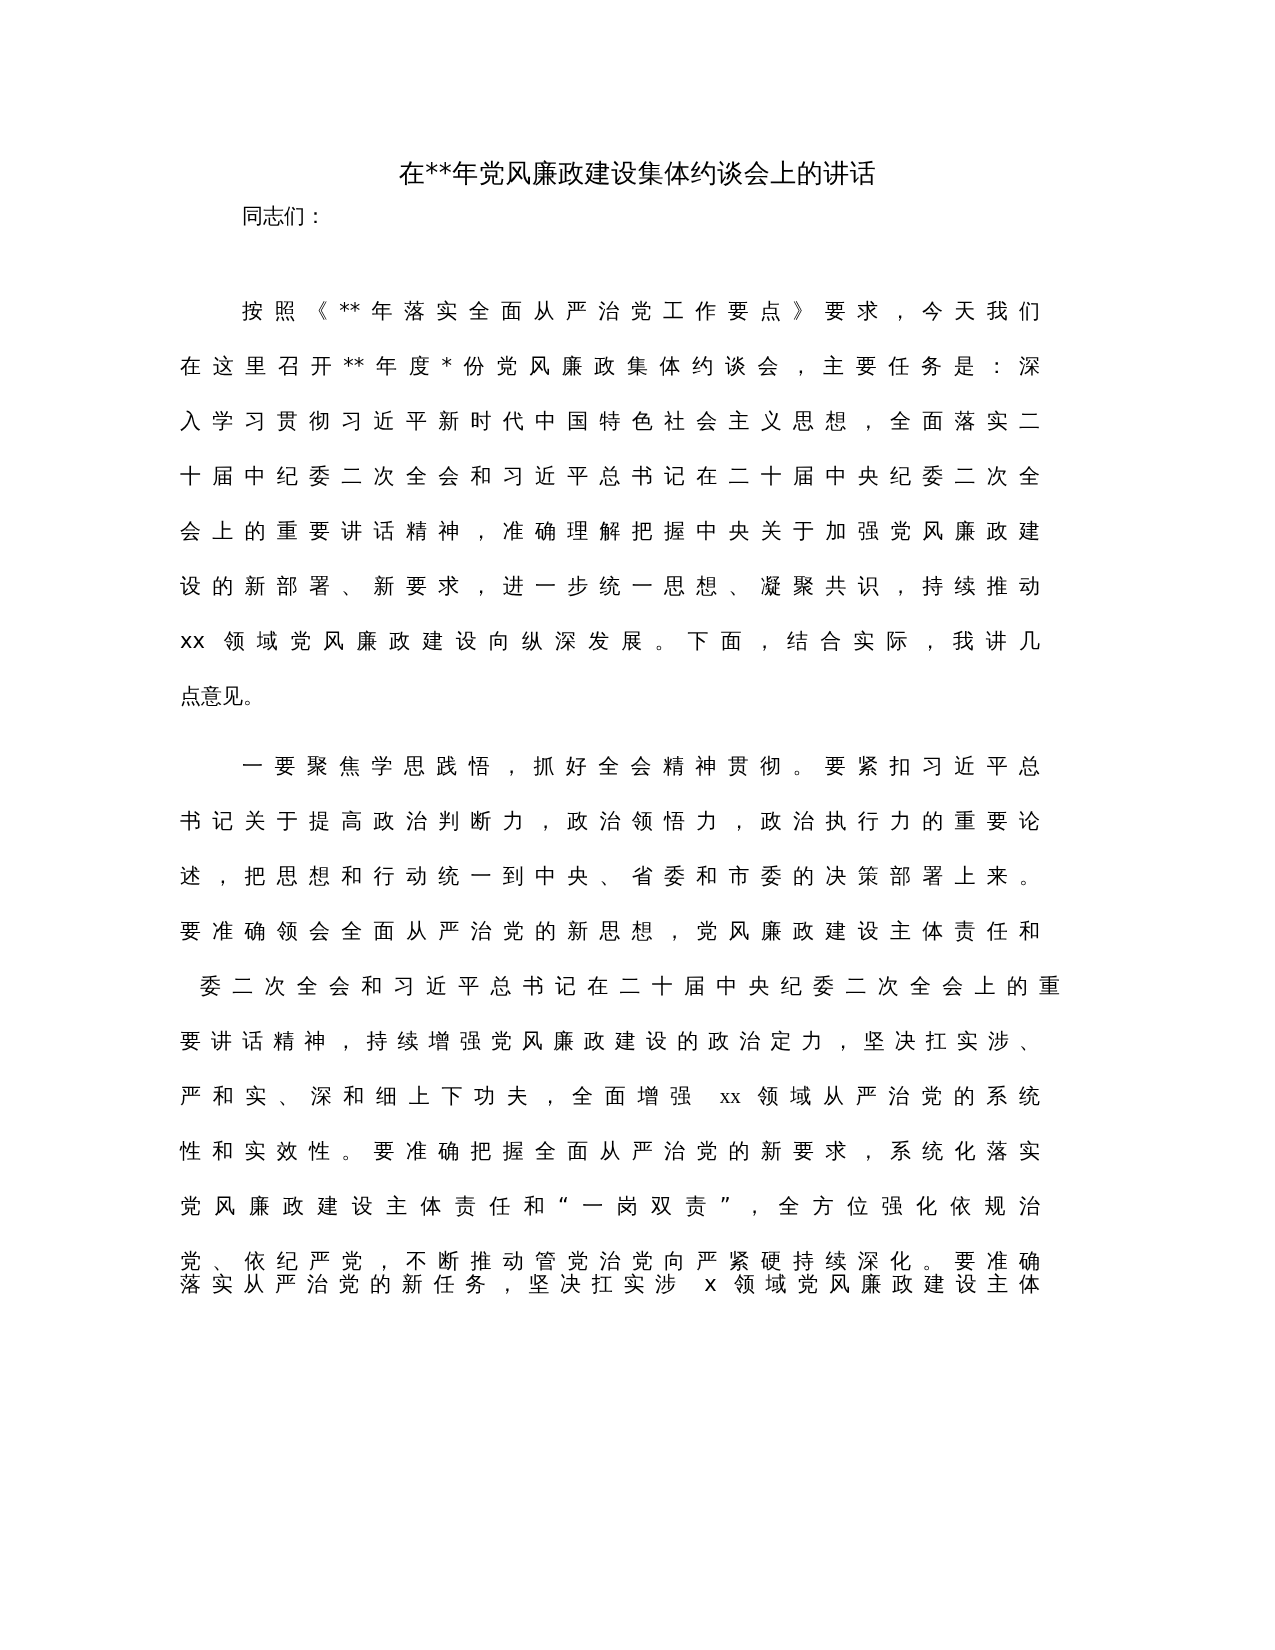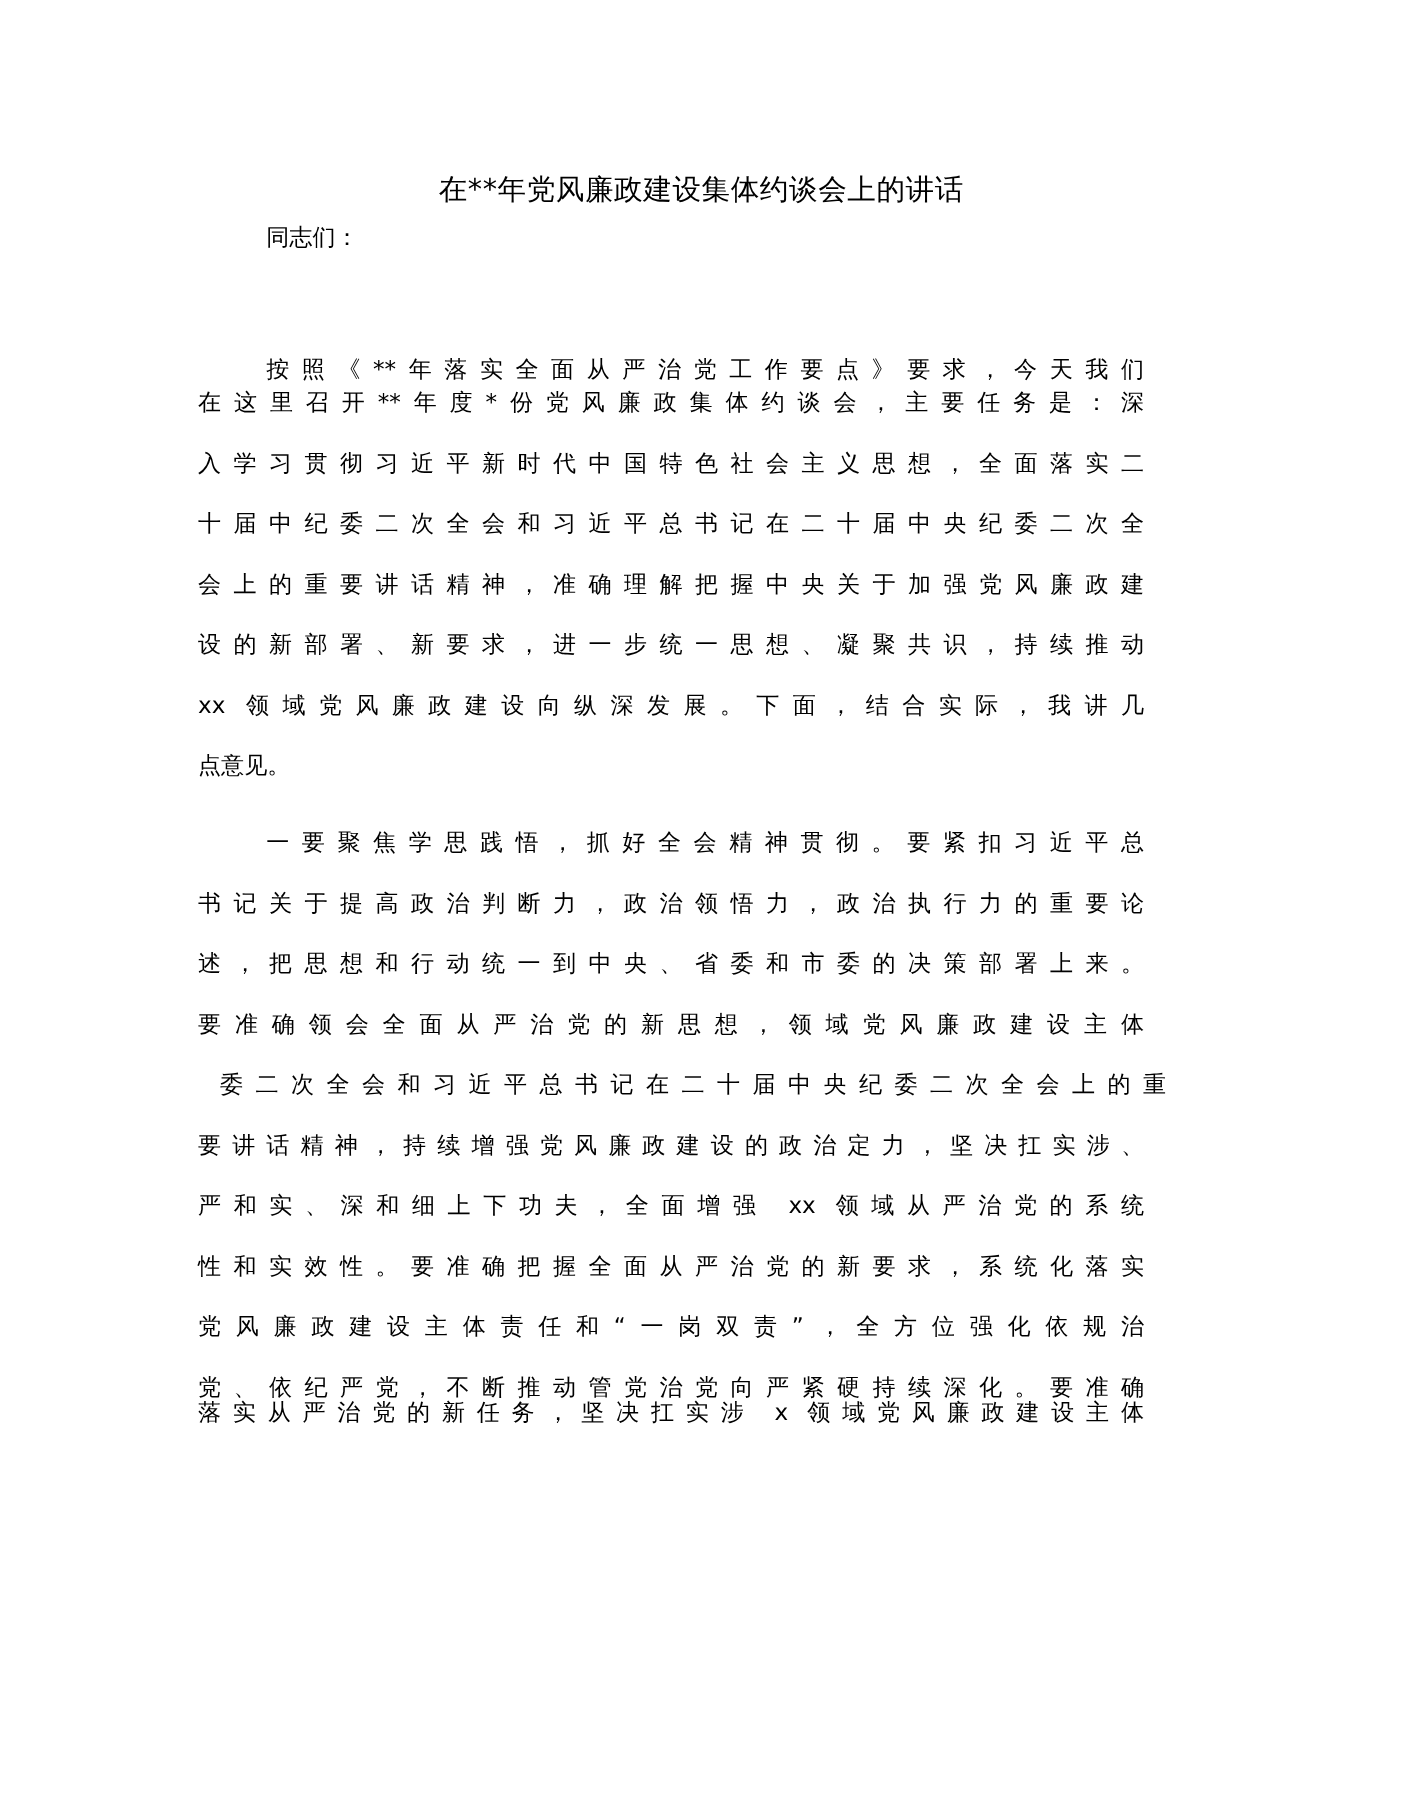--- a/index.html
+++ b/index.html
@@ -22,7 +22,7 @@
   <div class="line indent last" style="top:196px;">同志们：</div>
 
   <div>
-    <div class="line indent" style="top:291px;margin-top:25px;">按照《**年落实全面从严治党工作要点》要求，今天我们</div>
+    <div class="line indent" style="top:291px;">按照《**年落实全面从严治党工作要点》要求，今天我们</div>
     <div class="line" style="top:346px;">在这里召开**年度*份党风廉政集体约谈会，主要任务是：深</div>
     <div class="line" style="top:401px;">入学习贯彻习近平新时代中国特色社会主义思想，全面落实二</div>
     <div class="line" style="top:456px;">十届中纪委二次全会和习近平总书记在二十届中央纪委二次全</div>

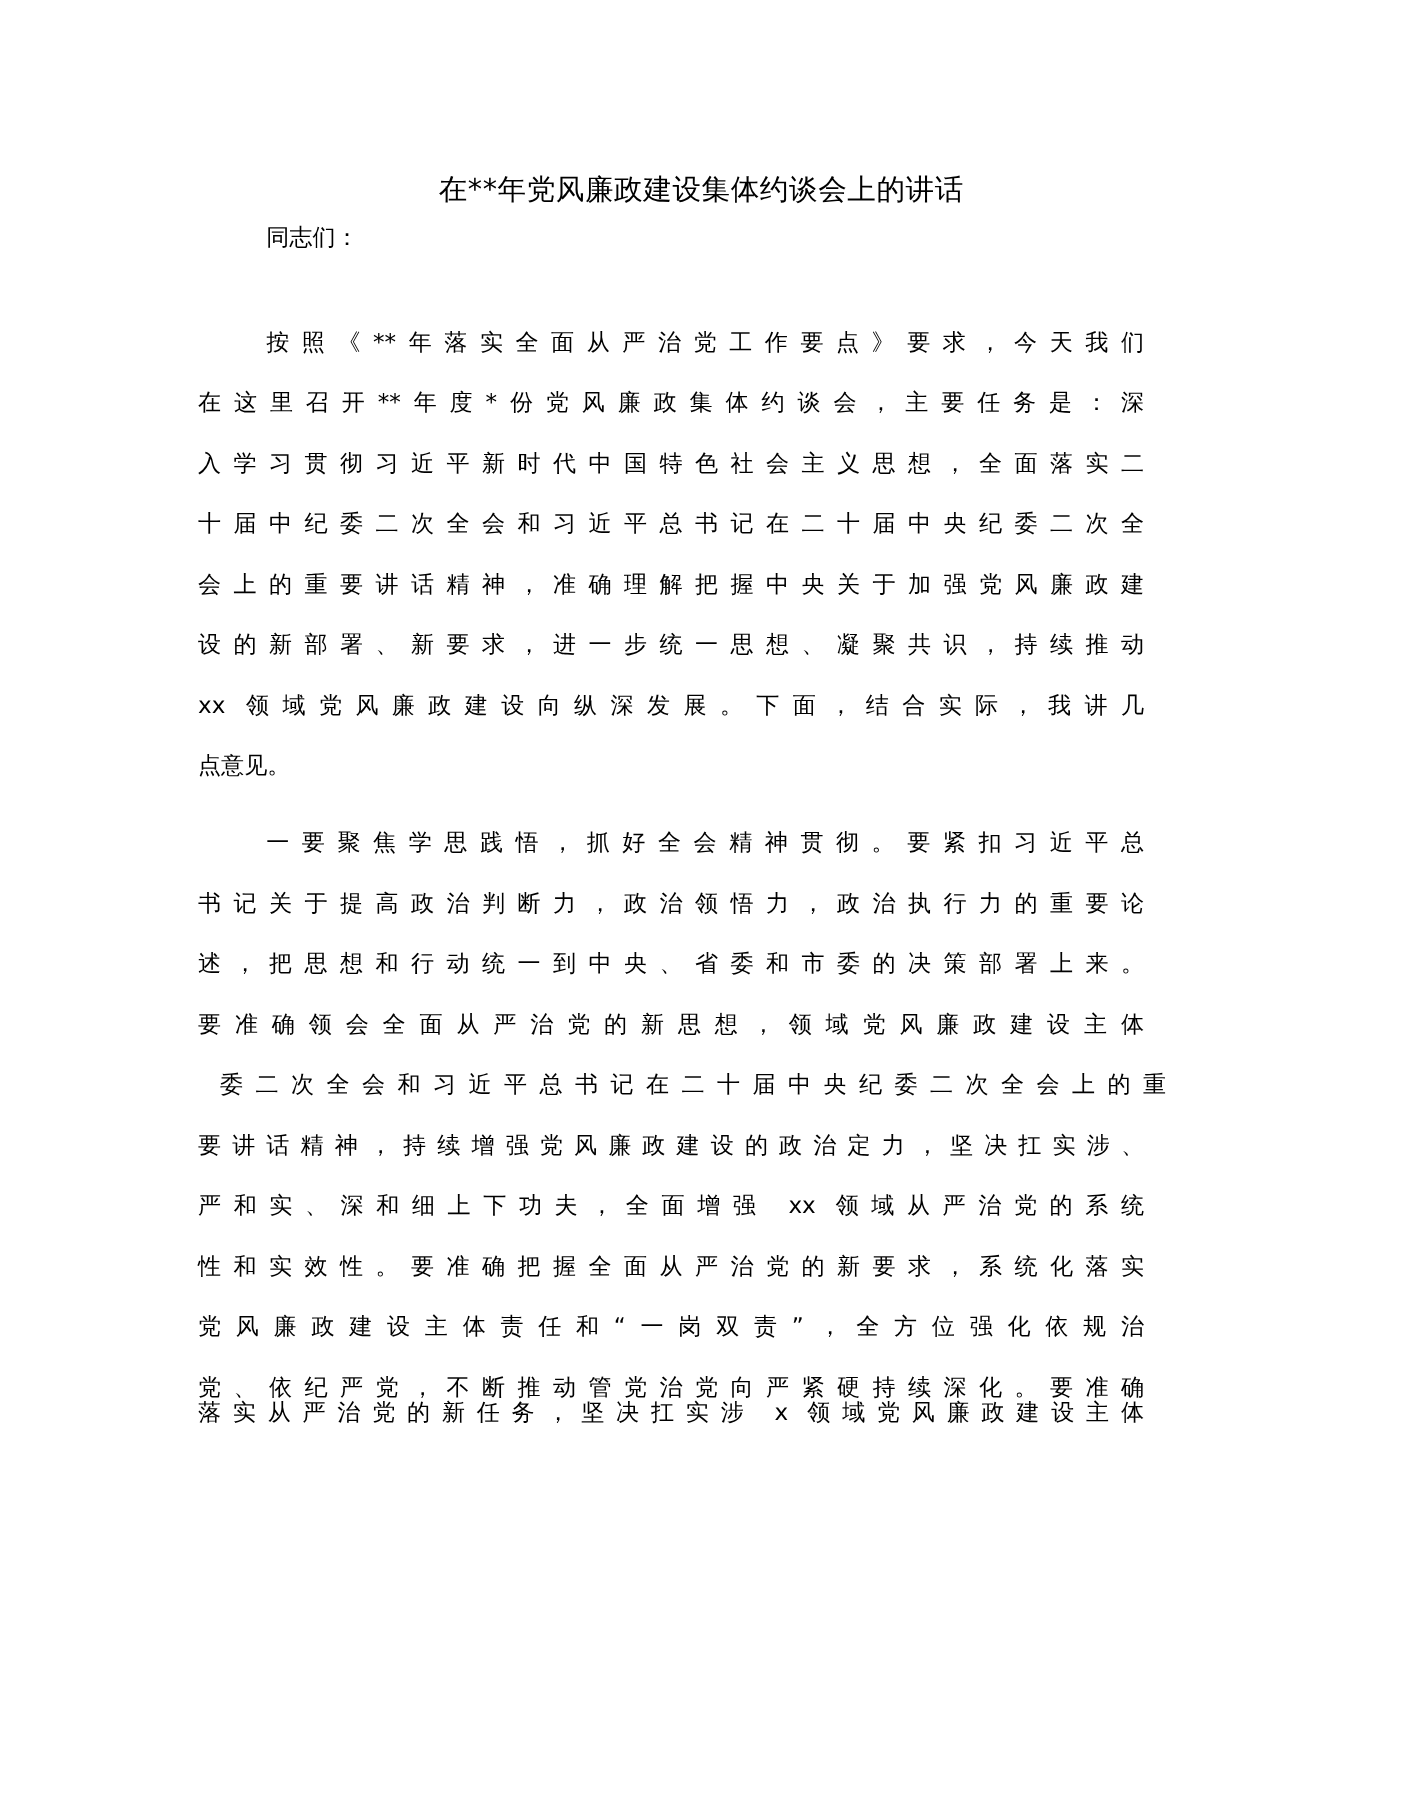--- a/index.html
+++ b/index.html
@@ -36,7 +36,7 @@
     <div class="line indent" style="top:746px;">一要聚焦学思践悟，抓好全会精神贯彻。要紧扣习近平总</div>
     <div class="line" style="top:801px;">书记关于提高政治判断力，政治领悟力，政治执行力的重要论</div>
     <div class="line" style="top:856px;">述，把思想和行动统一到中央、省委和市委的决策部署上来。</div>
-    <div class="line" style="top:911px;">要准确领会全面从严治党的新思想，领域党风廉政建设主体</div>
+    <div class="line" style="top:911px;">要准确领会全面从严治党的新思想，党风廉政建设主体责任和</div>
     <div class="line" style="top:966px;margin-left:20px;">委二次全会和习近平总书记在二十届中央纪委二次全会上的重</div>
     <div class="line" style="top:1021px;">要讲话精神，持续增强党风廉政建设的政治定力，坚决扛实涉、</div>
     <div class="line" style="top:1076px;">严和实、深和细上下功夫，全面增强 xx 领域从严治党的系统</div>

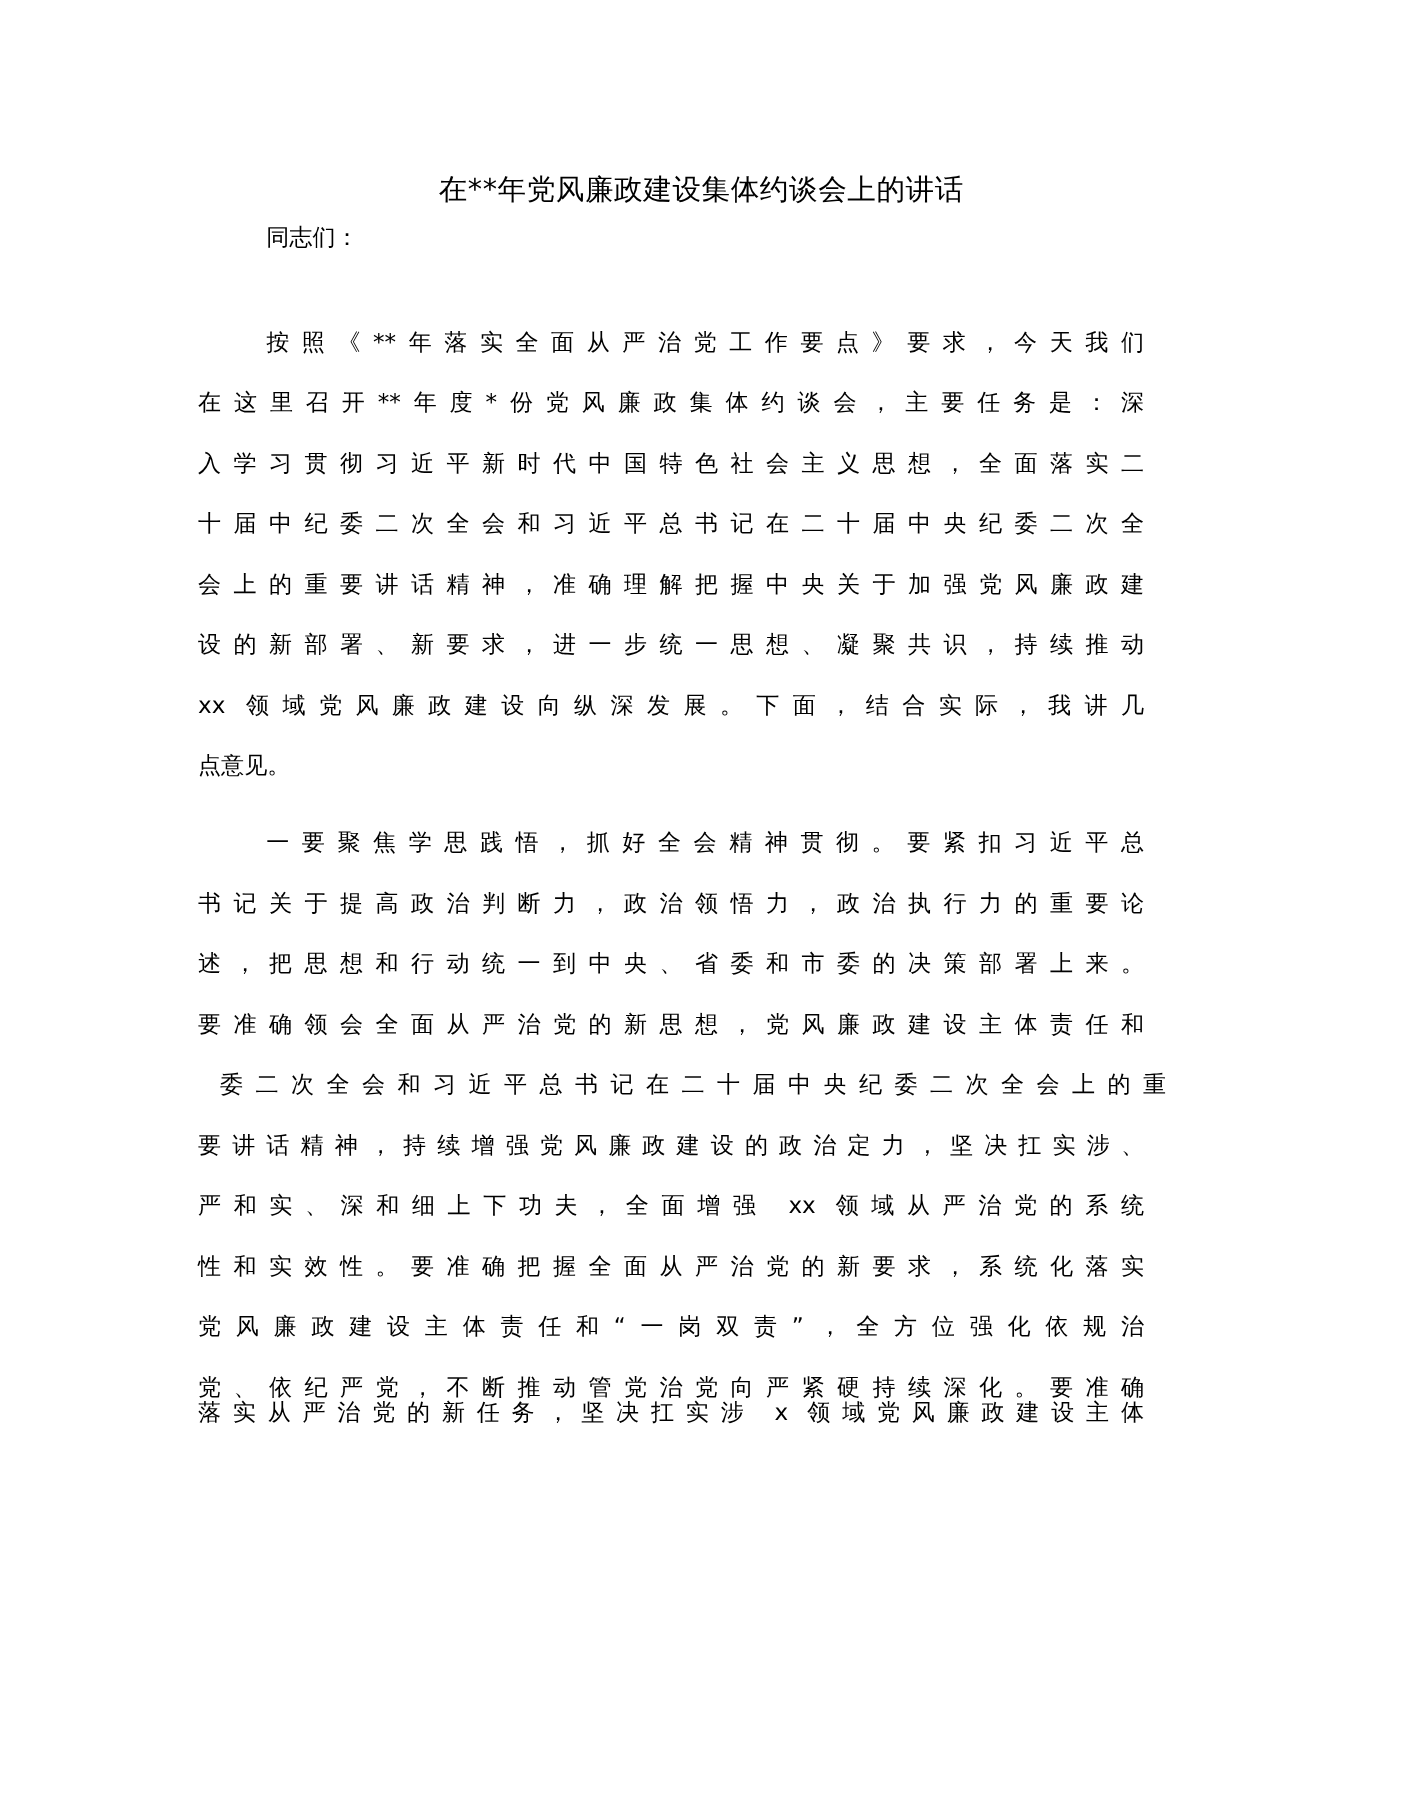--- a/index.html
+++ b/index.html
@@ -39,7 +39,7 @@
     <div class="line" style="top:911px;">要准确领会全面从严治党的新思想，党风廉政建设主体责任和</div>
     <div class="line" style="top:966px;margin-left:20px;">委二次全会和习近平总书记在二十届中央纪委二次全会上的重</div>
     <div class="line" style="top:1021px;">要讲话精神，持续增强党风廉政建设的政治定力，坚决扛实涉、</div>
-    <div class="line" style="top:1076px;">严和实、深和细上下功夫，全面增强 xx 领域从严治党的系统</div>
+    <div class="line" style="top:1076px;font-family:Liberation Serif, serif;">严和实、深和细上下功夫，全面增强 xx 领域从严治党的系统</div>
     <div class="line" style="top:1131px;">性和实效性。要准确把握全面从严治党的新要求，系统化落实</div>
     <div class="line" style="top:1186px;">党风廉政建设主体责任和“一岗双责”，全方位强化依规治</div>
     <div class="line" style="top:1241px;">党、依纪严党，不断推动管党治党向严紧硬持续深化。要准确</div>

